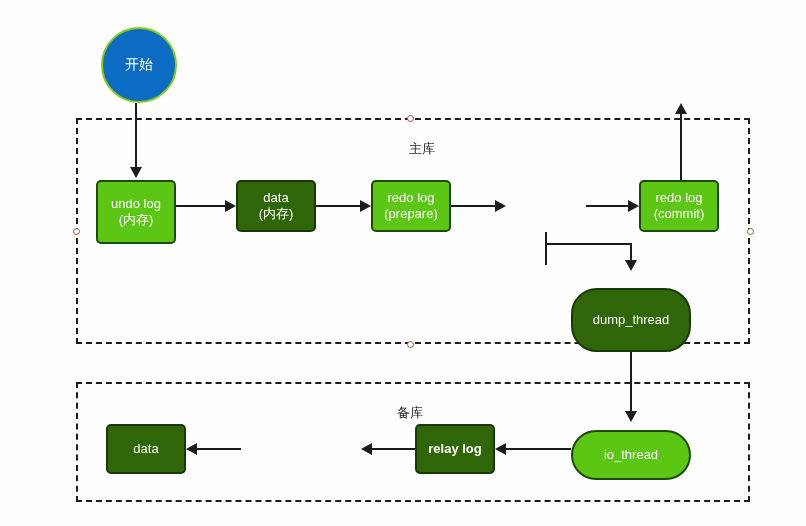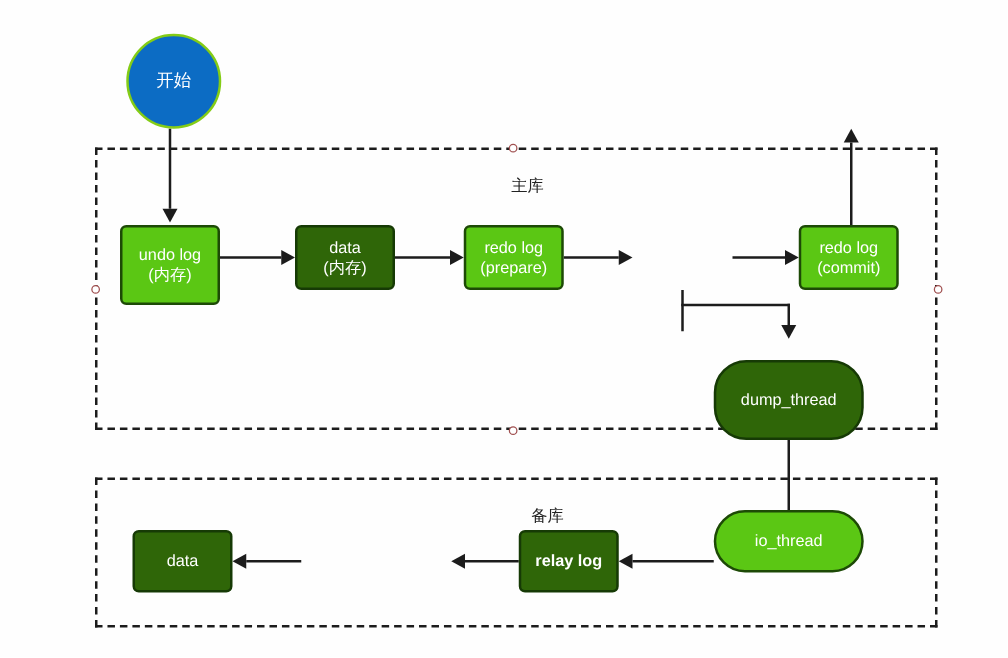--- a/index.html
+++ b/index.html
@@ -113,7 +113,7 @@
   <div class="group-label" style="left:410px; top:140px;margin-left:12px;">主库</div>
 
   <div class="group" style="left:76px; top:382px; width:674px; height:120px;"></div>
-  <div class="group-label" style="left:410px; top:404px;margin-left:28px;">备库</div>
+  <div class="group-label" style="left:410px; top:404px;">备库</div>
 
   <div class="handle" style="left:406.5px; top:114.5px;"></div>
   <div class="handle" style="left:72.5px;  top:227.5px;"></div>

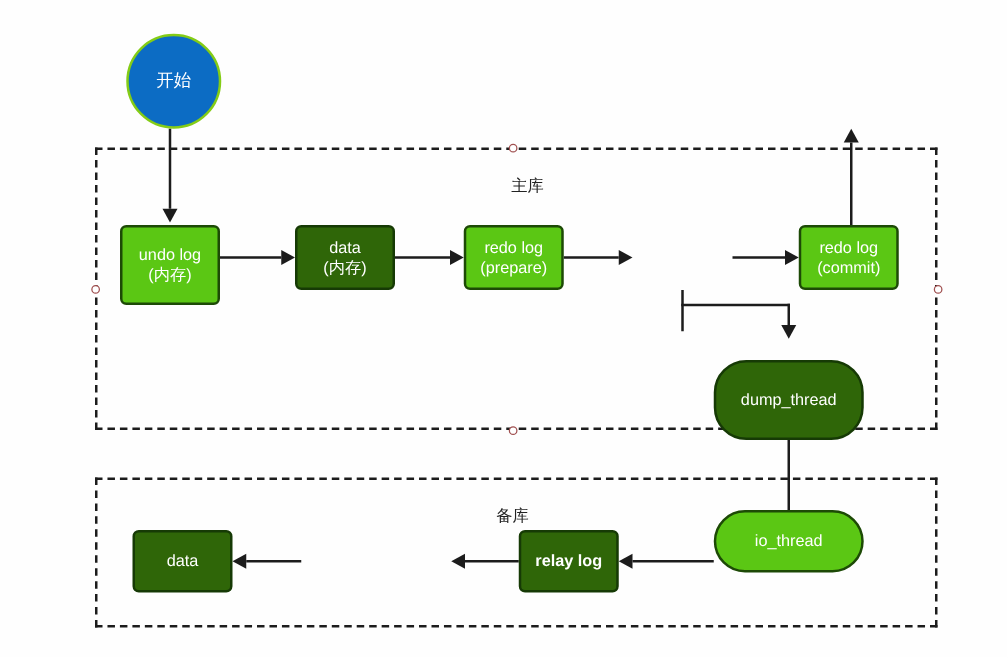--- a/index.html
+++ b/index.html
@@ -180,7 +180,7 @@
 
   <div class="node rect dark" style="left:415px; top:424px; width:80px; height:50px;font-weight:bold;">relay log</div>
 
-  <div class="node pill light" style="left:571px; top:408px; width:120px; height:50px;">io_thread</div>
+  <div class="node pill light" style="left:571px; top:430px; width:120px; height:50px;">io_thread</div>
 
 </div>
 

